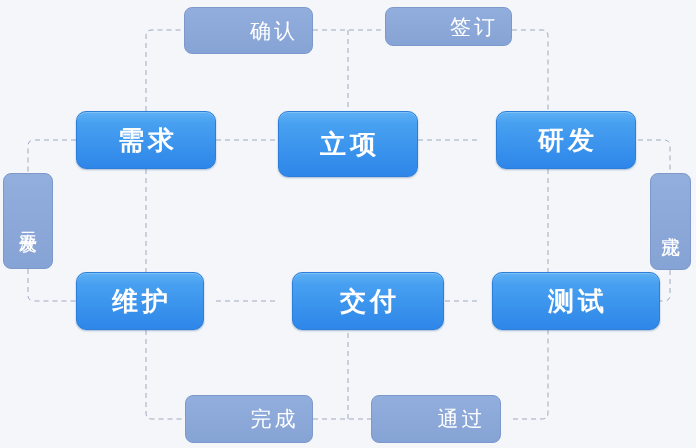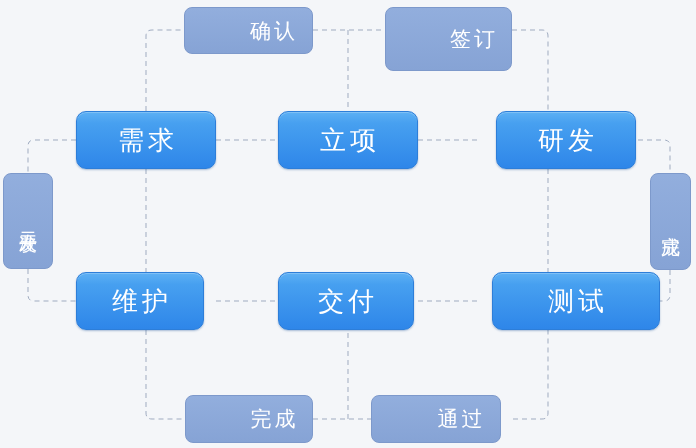--- a/index.html
+++ b/index.html
@@ -69,7 +69,7 @@
   <div class="process" style="left:492px;top:272px;width:168px;height:58px">测试</div>
 
   <div class="hlabel" style="left:184px;top:7px;width:129px;height:47px">确认</div>
-  <div class="hlabel" style="left:385px;top:7px;width:127px;height:64px">签订</div>
+  <div class="hlabel" style="left:385px;top:7px;width:127px;height:39px">签订</div>
 
   <div class="hlabel" style="left:185px;top:395px;width:128px;height:48px">完成</div>
   <div class="hlabel" style="left:371px;top:395px;width:130px;height:48px">通过</div>

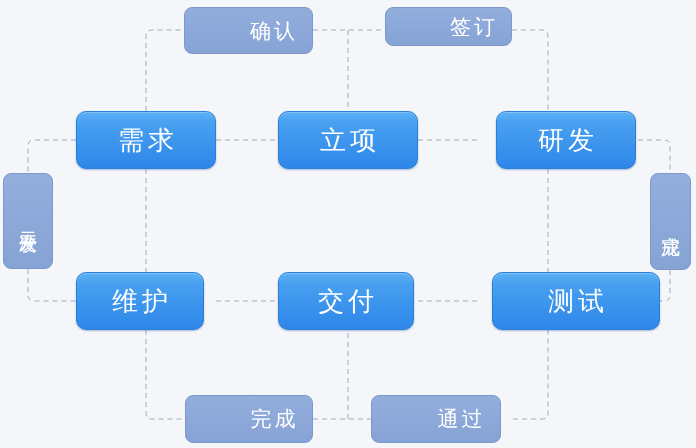--- a/index.html
+++ b/index.html
@@ -18,7 +18,7 @@
     position:absolute;display:flex;align-items:center;justify-content:center;
     background:linear-gradient(180deg,#5db0f4 0%,#47a0f0 20%,#2e86e9 100%);
     border:1px solid #2d7ed9;border-radius:10px;box-sizing:border-box;
-    color:#ffffff;font-size:26px;font-weight:normal;letter-spacing:4px;text-indent:4px;
+    color:#ffffff;font-size:26px;font-weight:bold;letter-spacing:4px;text-indent:4px;
     box-shadow:0 1px 2px rgba(21,78,148,0.35), inset 0 1px 0 rgba(255,255,255,0.22);
   }
   .hlabel{

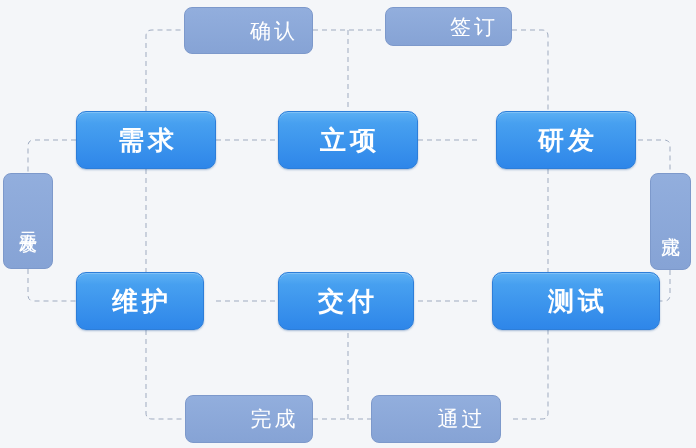--- a/index.html
+++ b/index.html
@@ -62,7 +62,7 @@
   </svg>
 
   <div class="process" style="left:76px;top:111px;width:140px;height:58px">需求</div>
-  <div class="process" style="left:278px;top:111px;width:140px;height:58px">立项</div>
+  <div class="process" style="left:278px;top:111px;width:140px;height:66px">立项</div>
   <div class="process" style="left:496px;top:111px;width:140px;height:58px">研发</div>
   <div class="process" style="left:76px;top:272px;width:128px;height:58px">维护</div>
   <div class="process" style="left:278px;top:272px;width:136px;height:58px">交付</div>

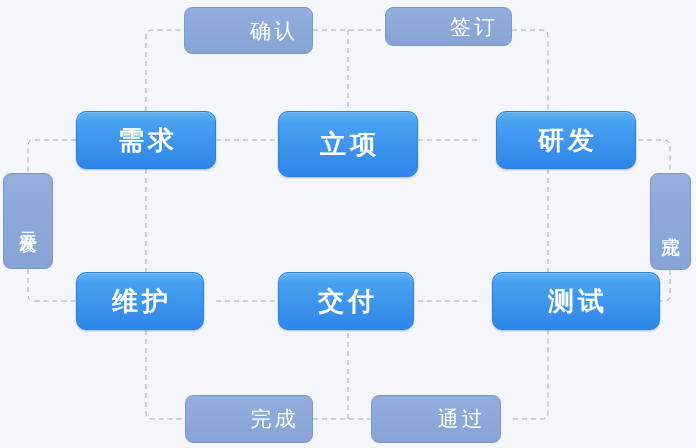--- a/index.html
+++ b/index.html
@@ -65,7 +65,7 @@
   <div class="process" style="left:278px;top:111px;width:140px;height:66px">立项</div>
   <div class="process" style="left:496px;top:111px;width:140px;height:58px">研发</div>
   <div class="process" style="left:76px;top:272px;width:128px;height:58px">维护</div>
-  <div class="process" style="left:278px;top:272px;width:136px;height:58px">交付</div>
+  <div class="process" style="left:292px;top:272px;width:152px;height:58px">交付</div>
   <div class="process" style="left:492px;top:272px;width:168px;height:58px">测试</div>
 
   <div class="hlabel" style="left:184px;top:7px;width:129px;height:47px">确认</div>

